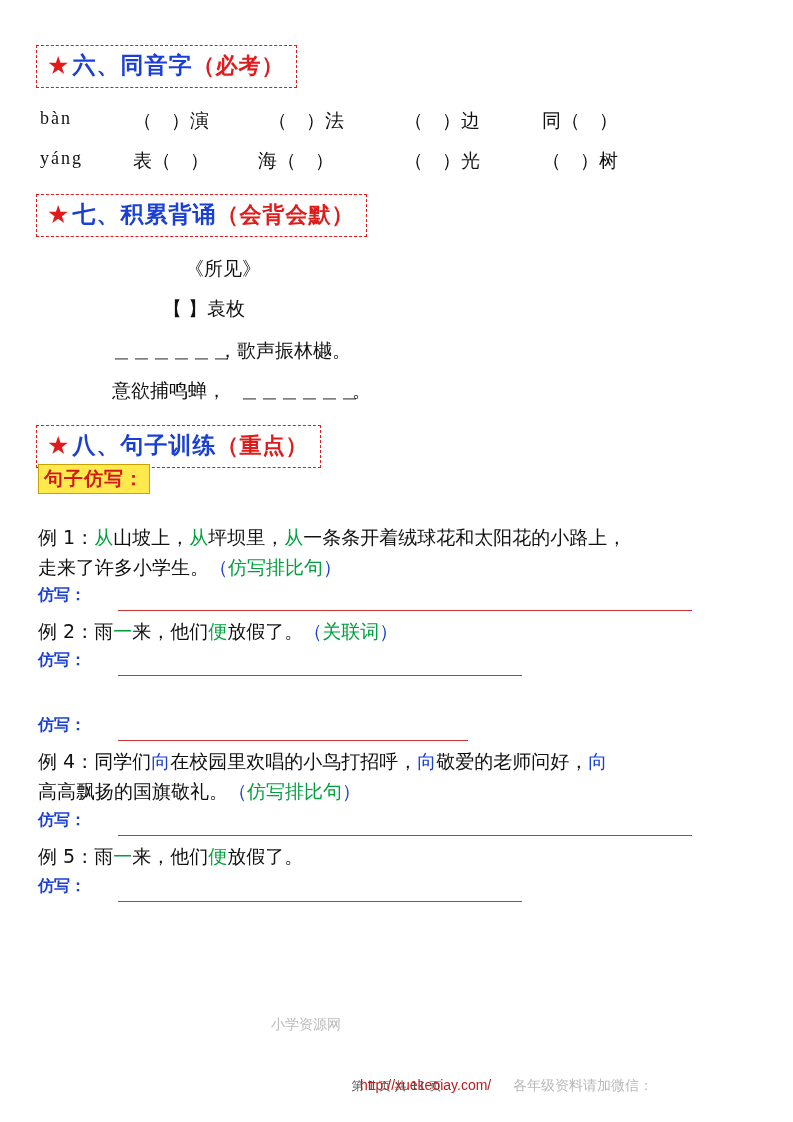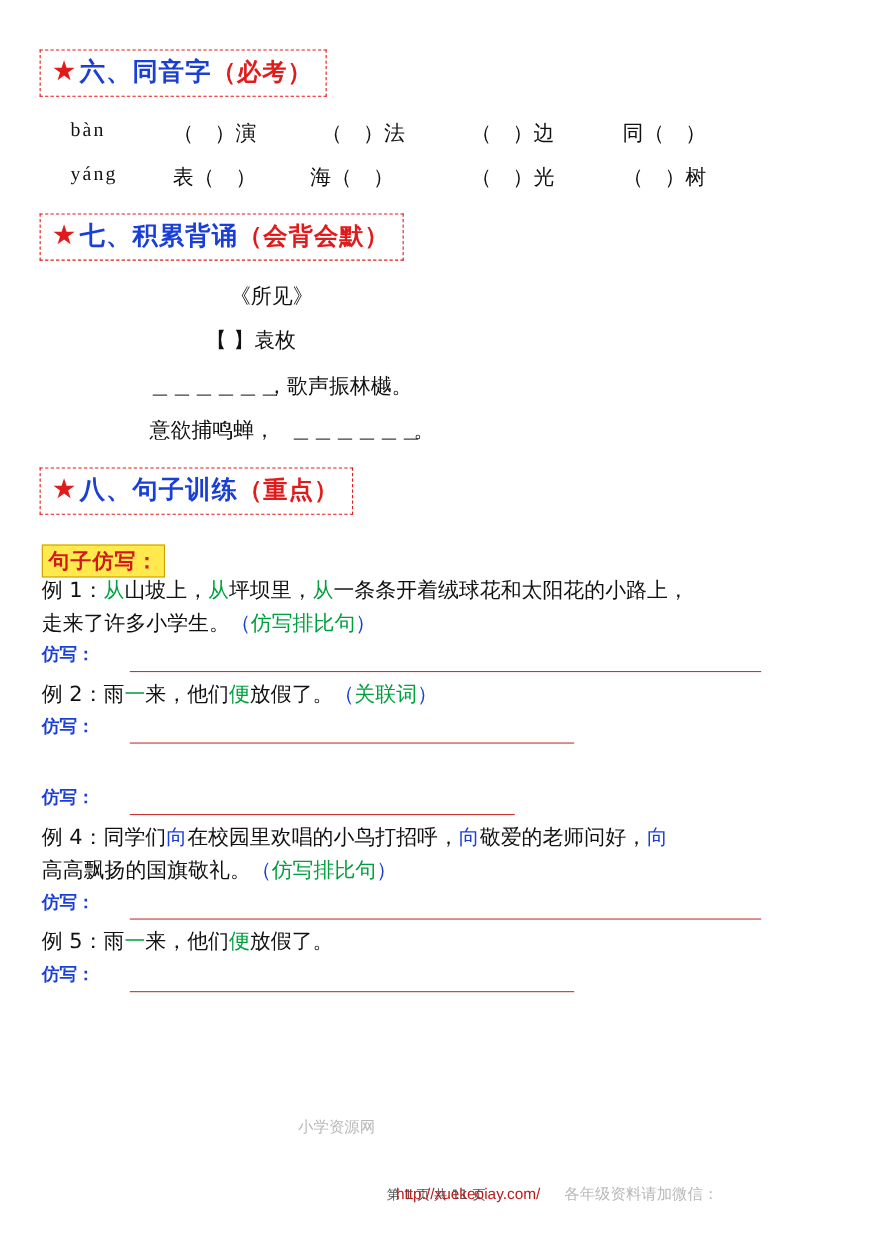--- a/index.html
+++ b/index.html
@@ -59,7 +59,6 @@
     position: absolute;
     white-space: nowrap;
     font-family: "DejaVu Sans", sans-serif;
-    margin-left: 24px;
   }
   .han {
     font-family: "DejaVu Sans", sans-serif;

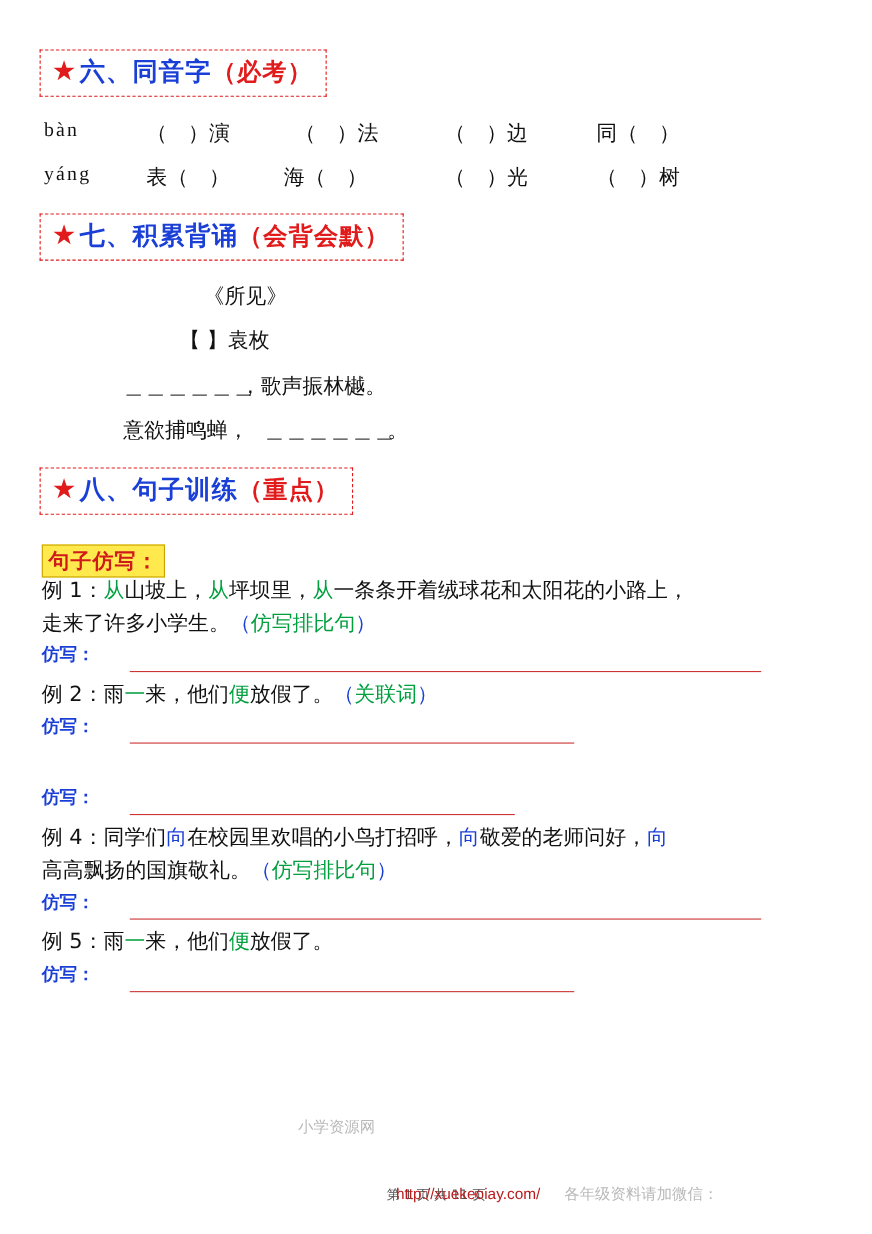--- a/index.html
+++ b/index.html
@@ -188,7 +188,7 @@
     <span class="sec-note">（重点）</span>
   </div>
 
-  <div class="hl-box" style="left:38px; top:495px;text-align:center;">句子仿写：</div>
+  <div class="hl-box" style="left:38px; top:464px;text-align:center;">句子仿写：</div>
 
   <div class="ex" style="left:38px; top:522px;">
     <span>例 1：</span><span class="grn">从</span><span>山坡上，</span><span class="grn">从</span><span>坪坝里，</span><span class="grn">从</span><span>一条条开着绒球花和太阳花的小路上，</span>

